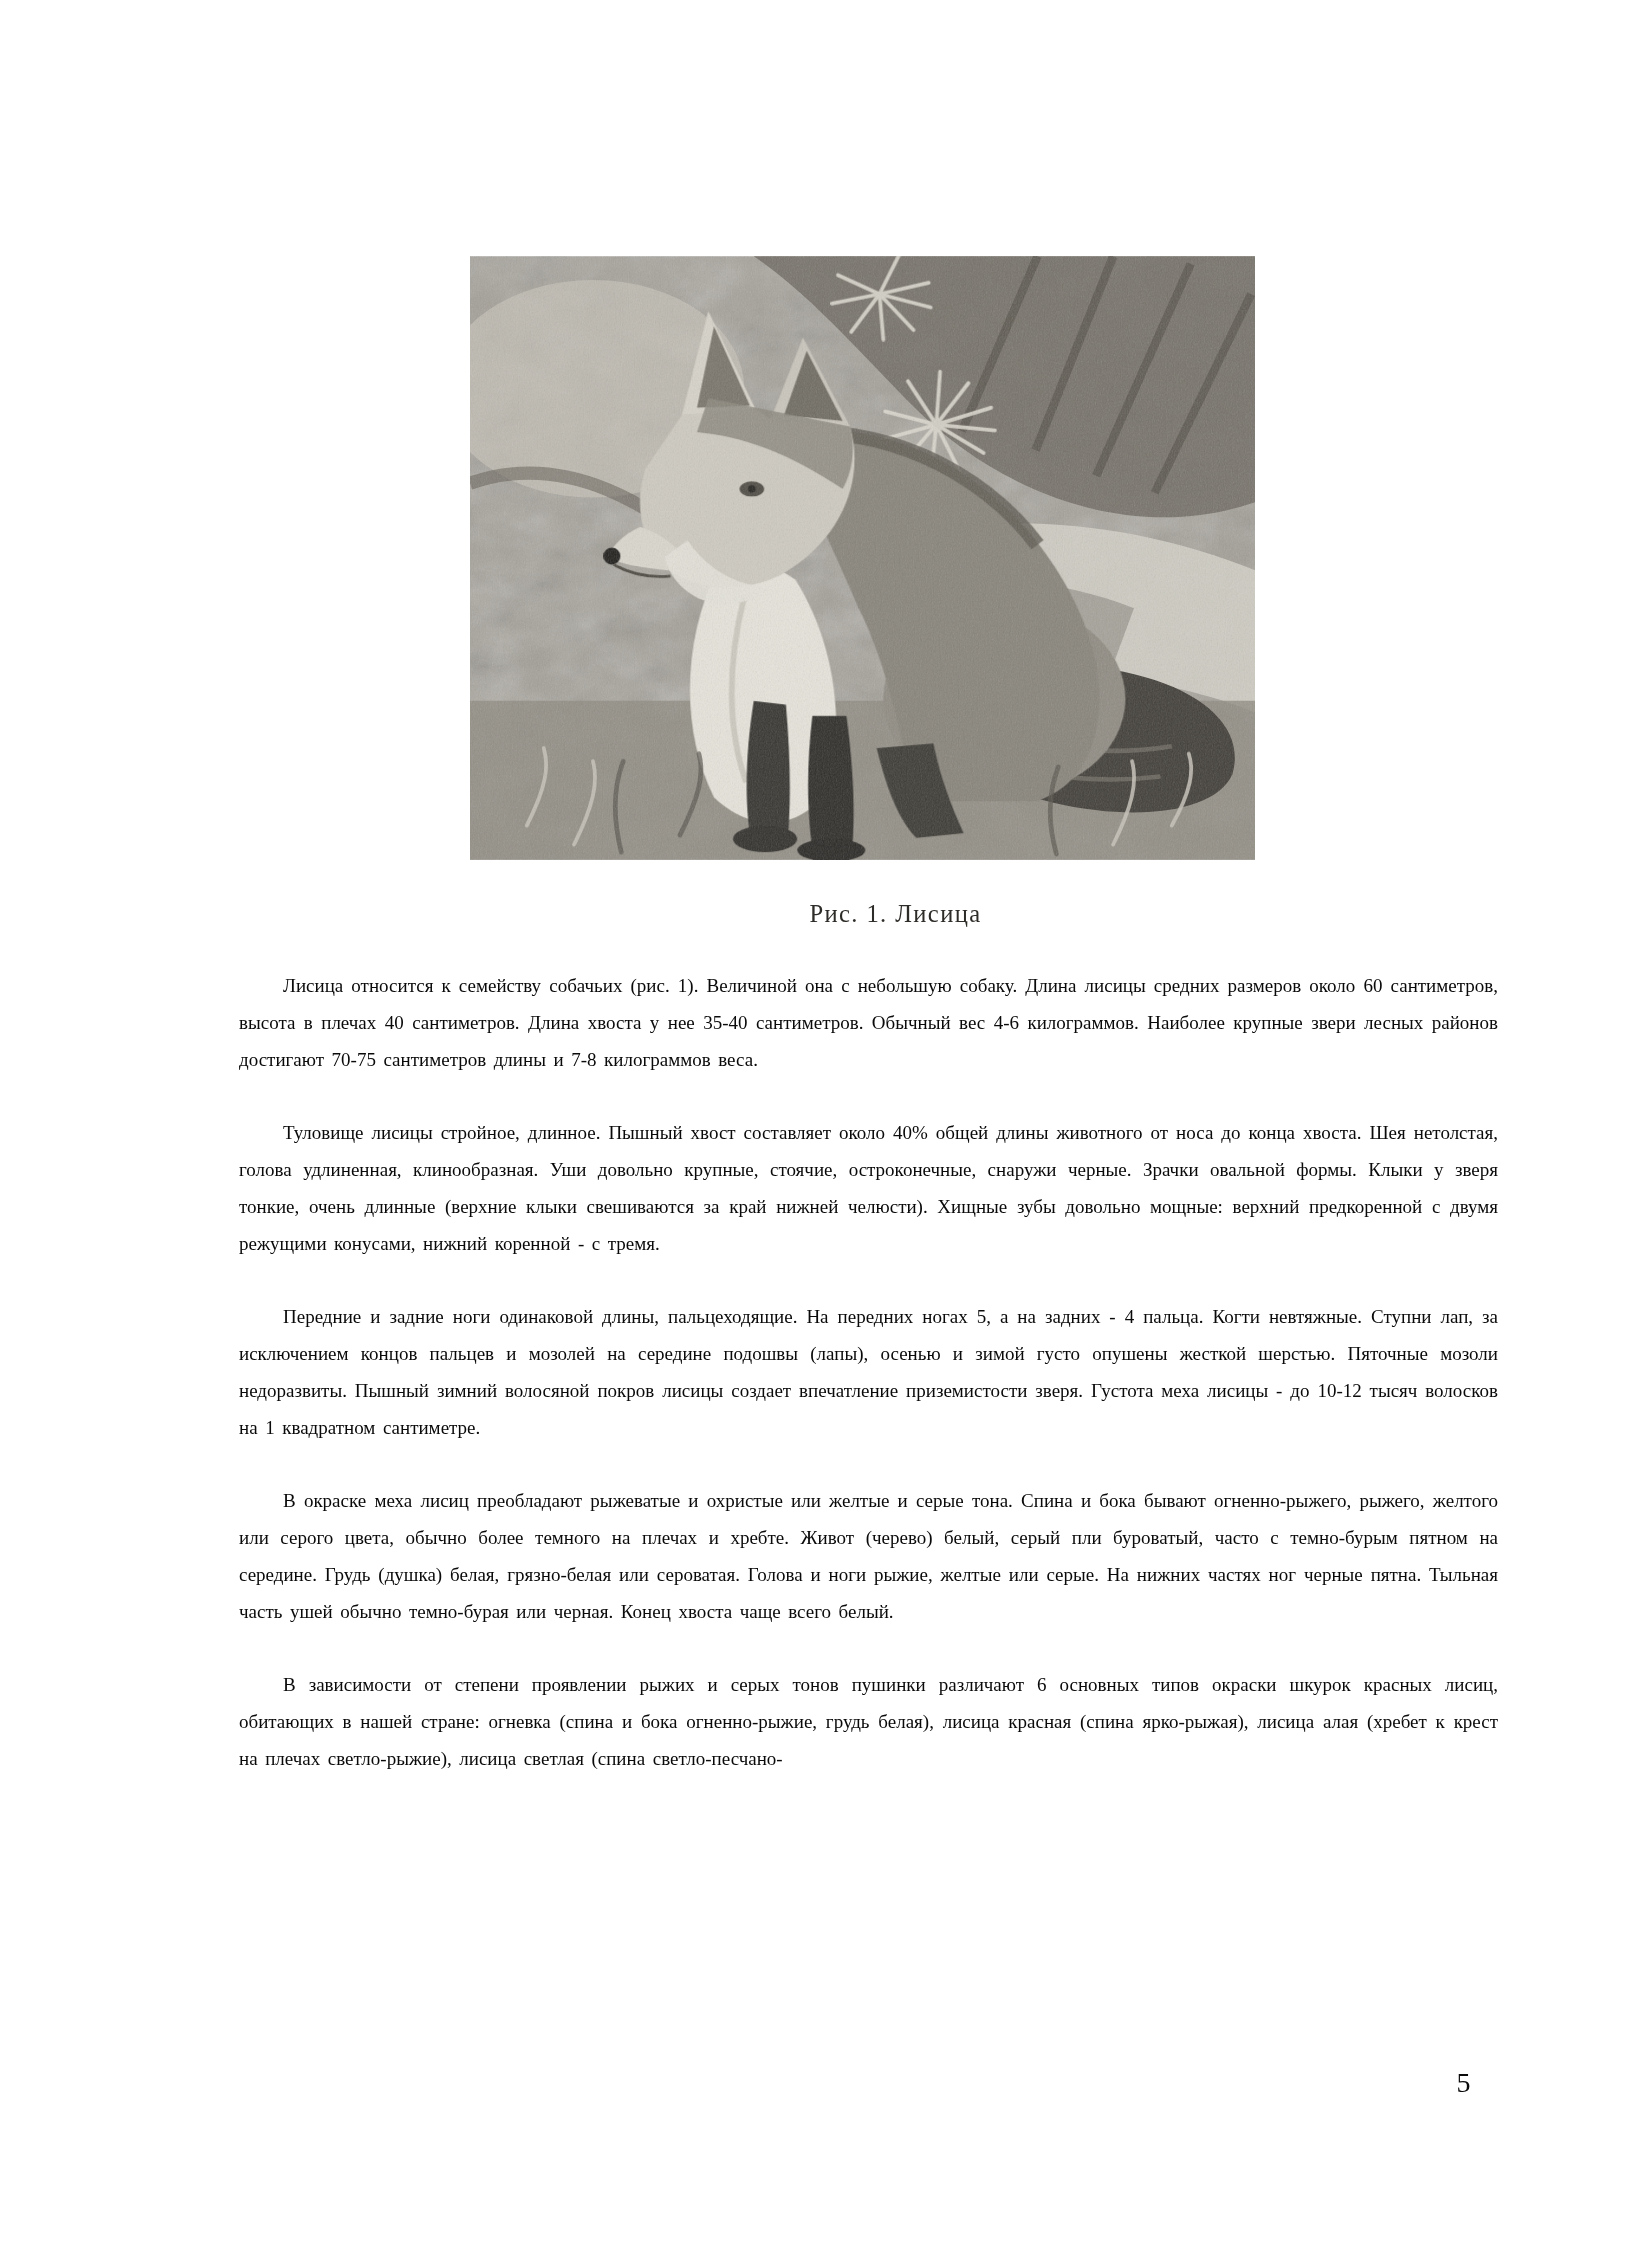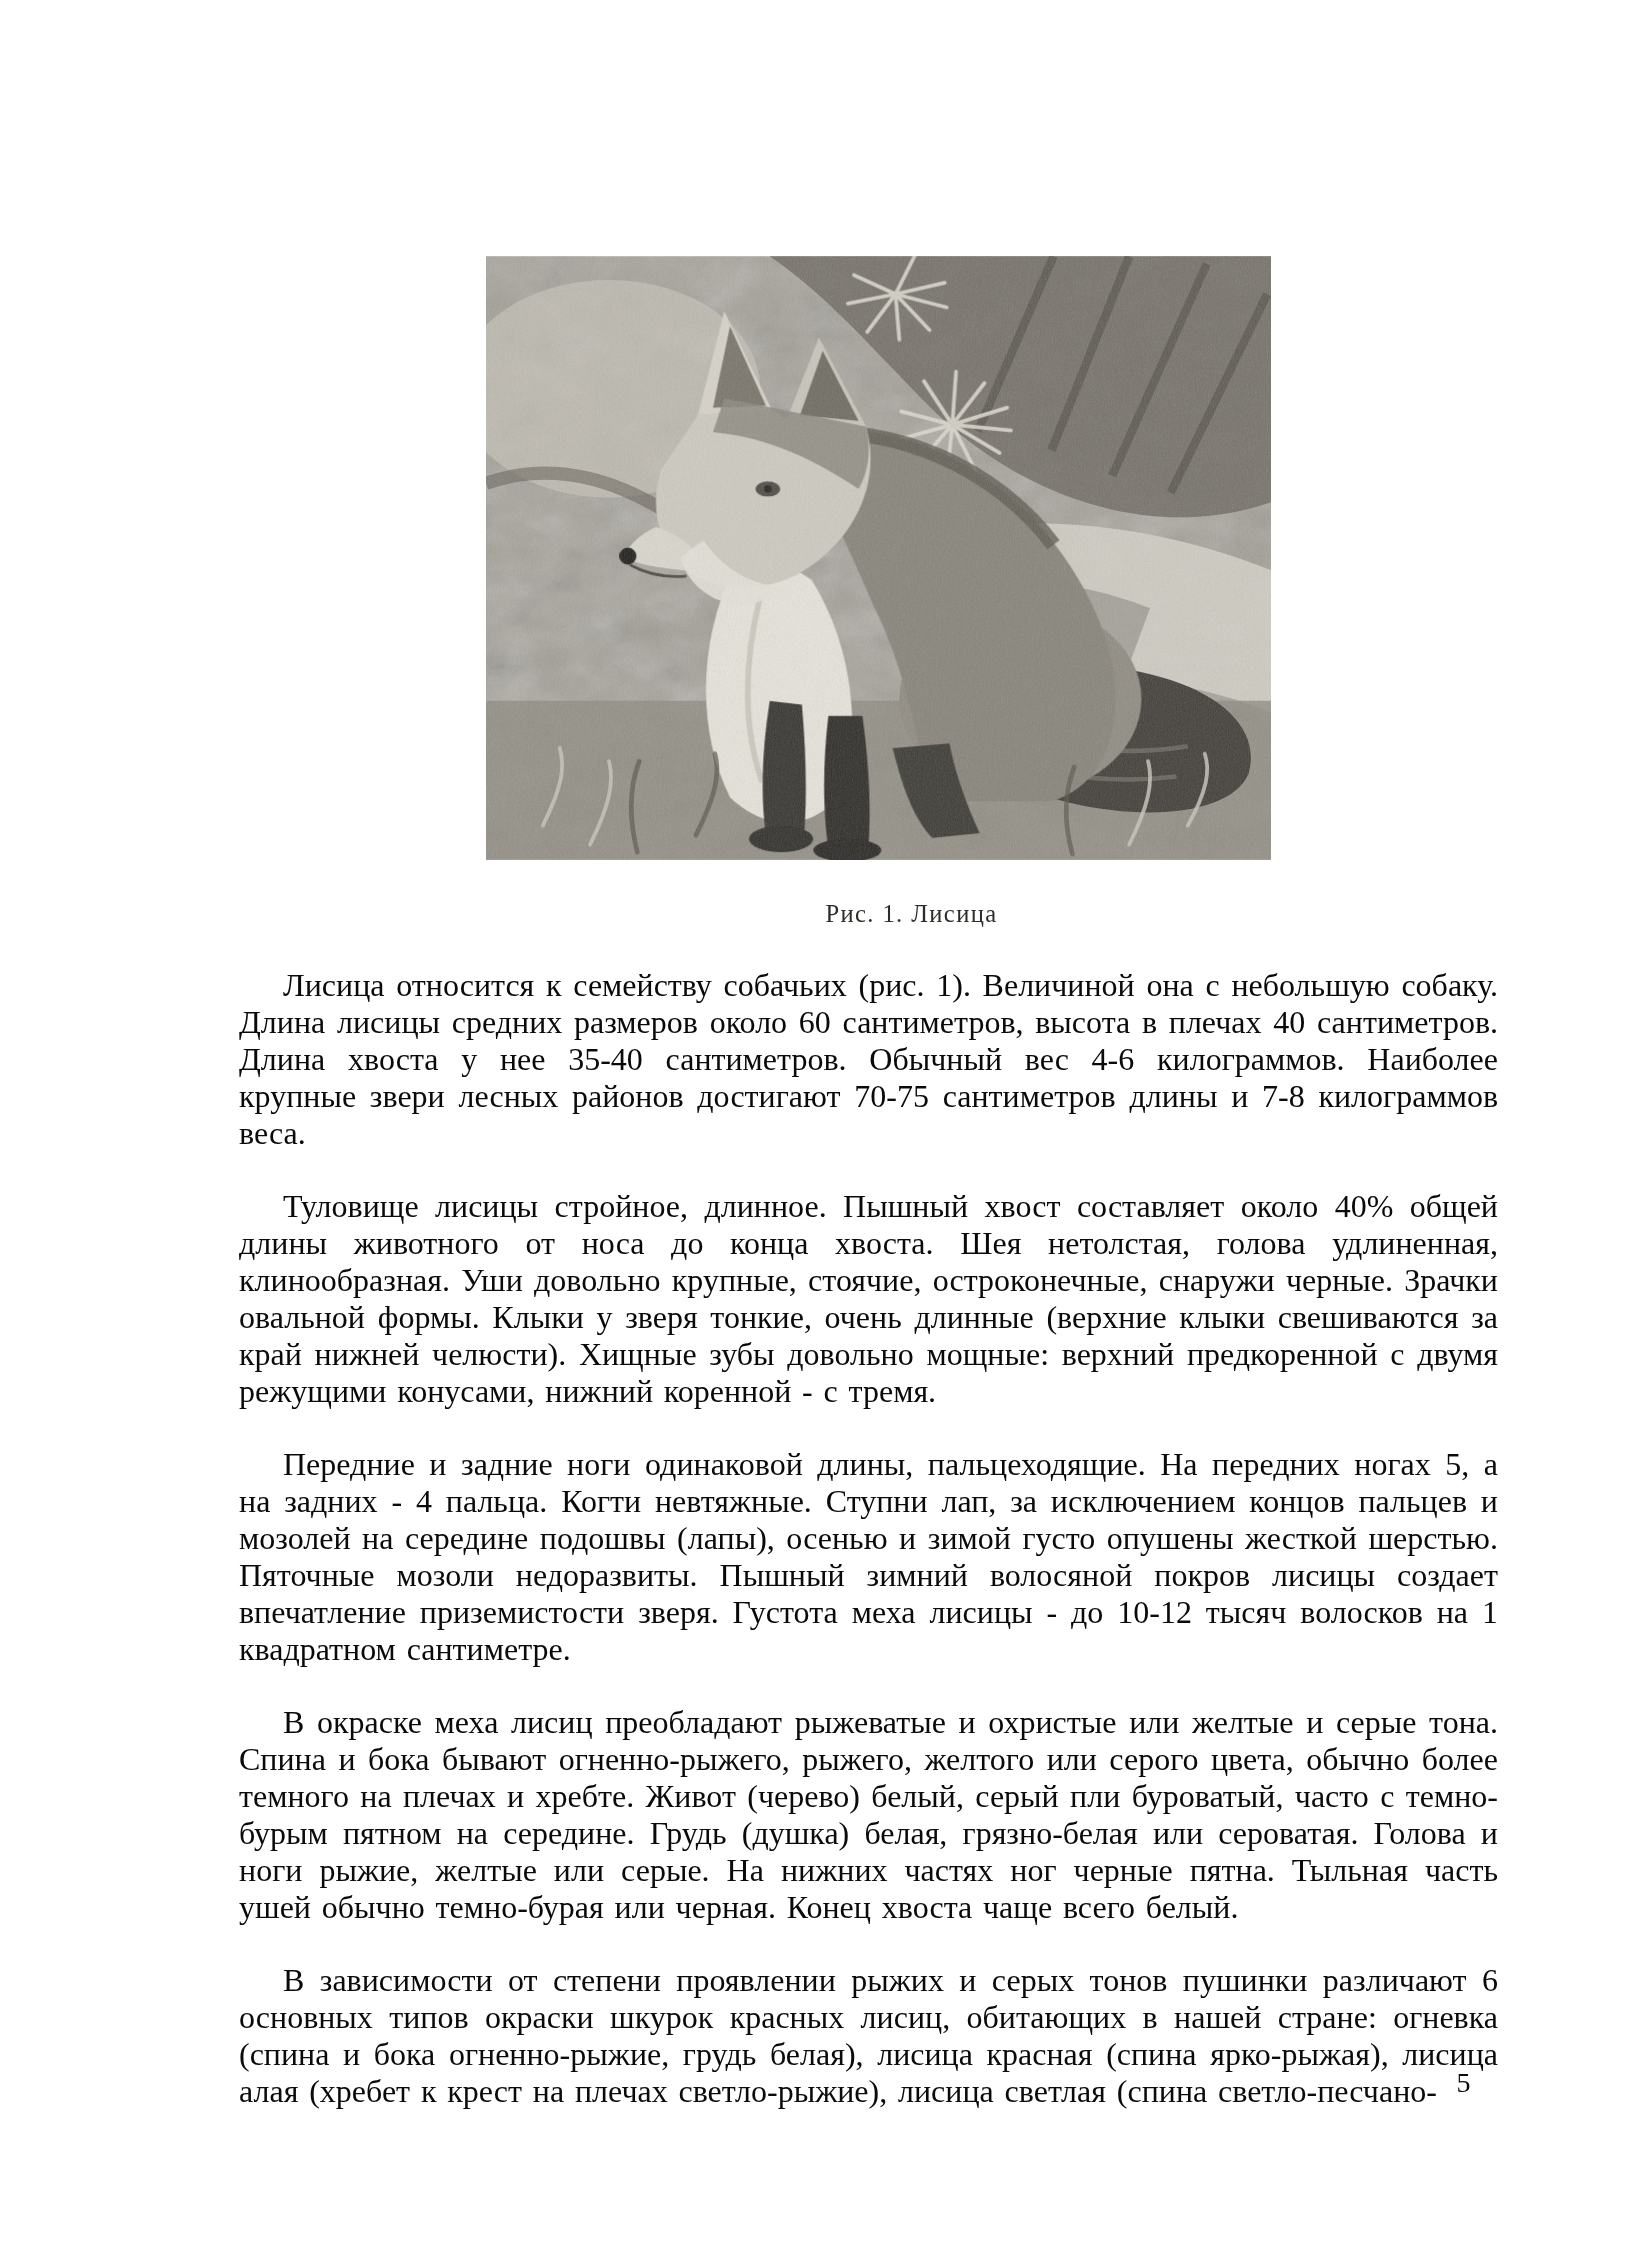--- a/index.html
+++ b/index.html
@@ -26,7 +26,7 @@
   }
   .figure-block{
     position:absolute;
-    left:486px;
+    left:470px;
     top:256px;
     width:851px;
   }

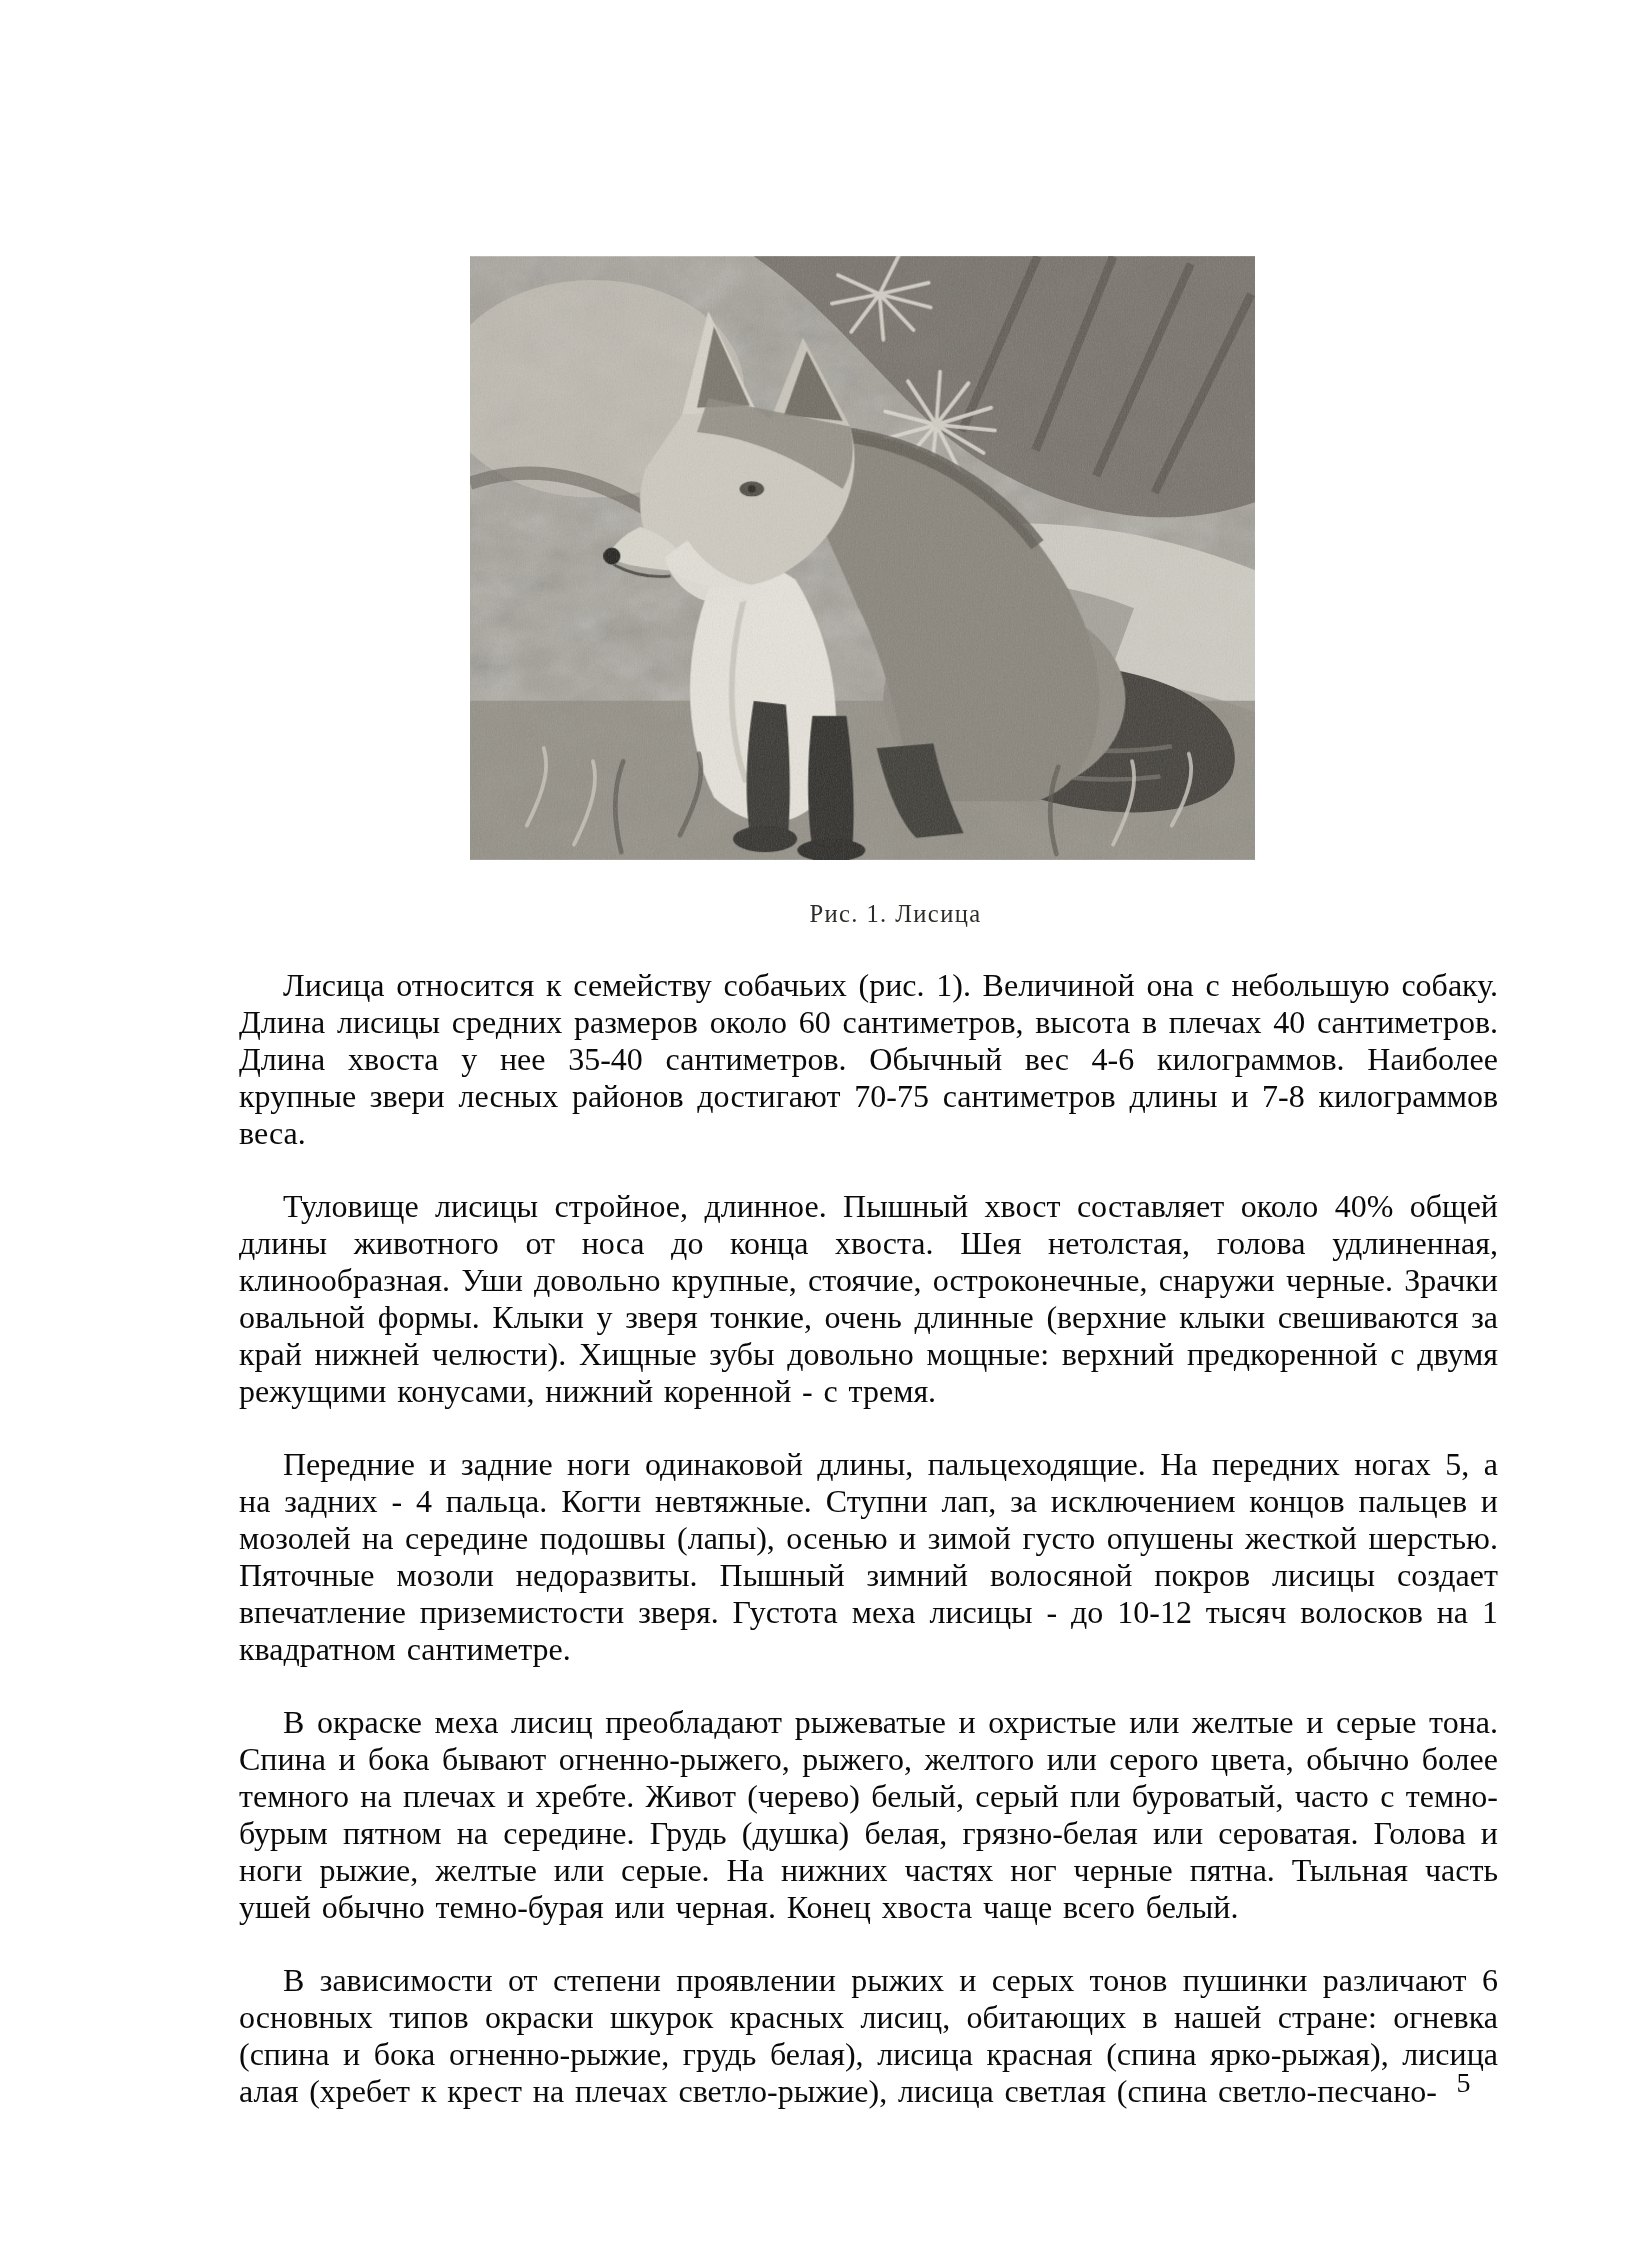--- a/index.html
+++ b/index.html
@@ -47,7 +47,7 @@
     left:239px;
     top:967px;
     width:1259px;
-    font-size:32px;
+    font-size:19px;
     line-height:37px;
     text-align:justify;
     word-spacing:2.8px;

